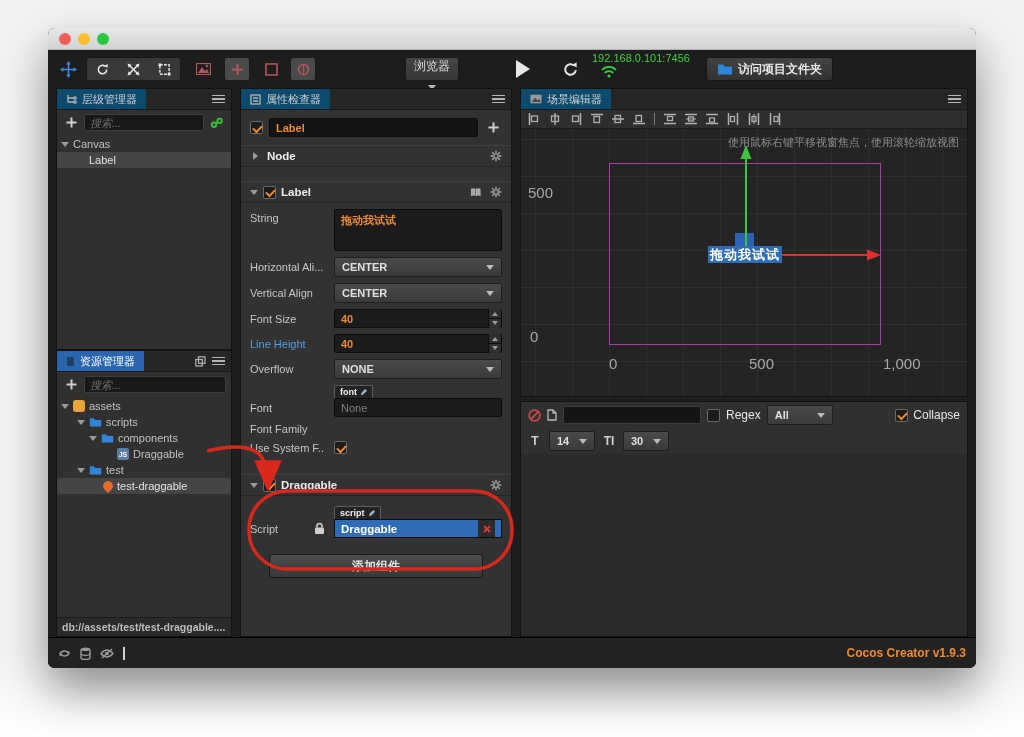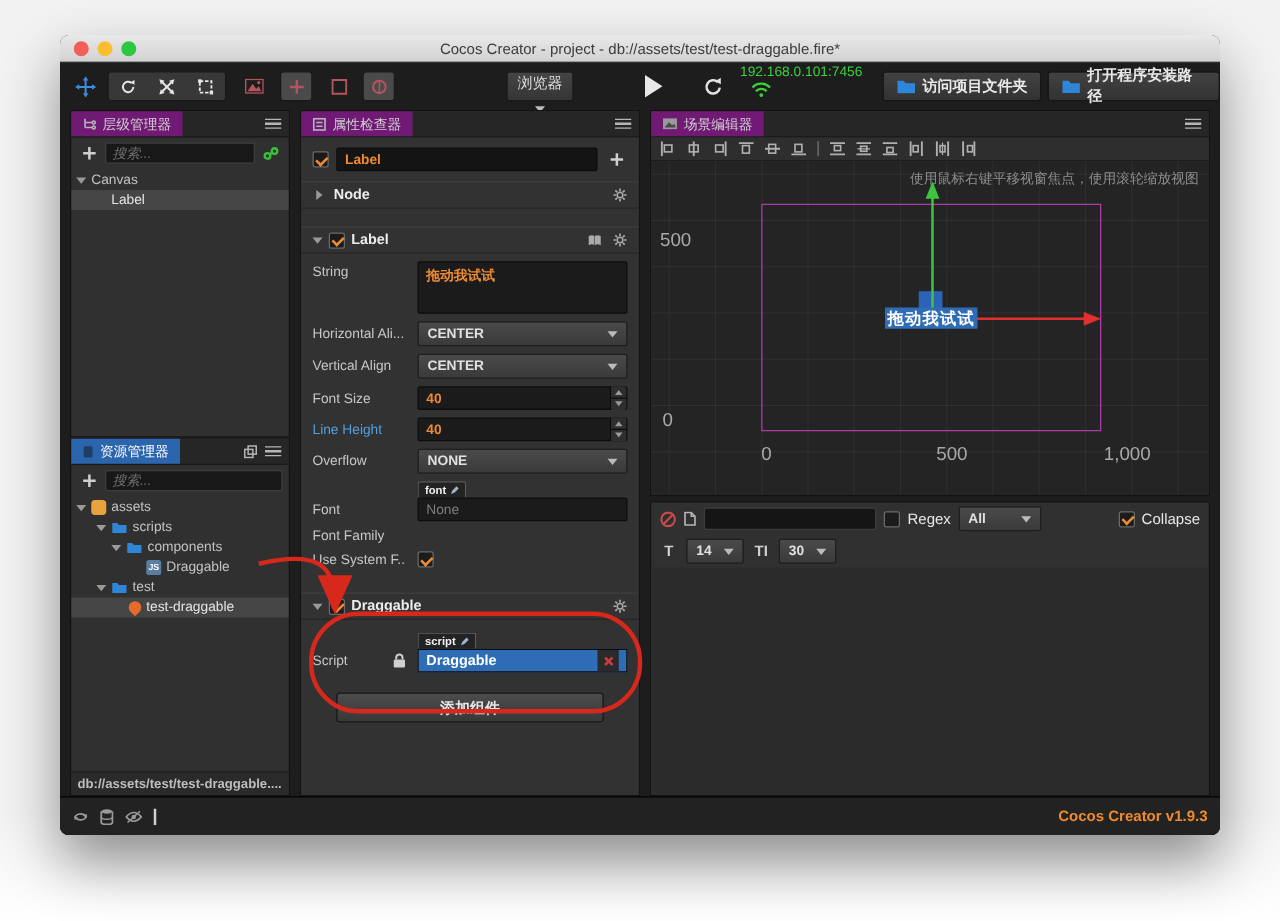--- a/index.html
+++ b/index.html
@@ -125,7 +125,6 @@
       <span class="light l-yel"></span>
       <span class="light l-grn"></span>
     </div>
-    <span class="title">Cocos Creator - project - db://assets/test/test-draggable.fire*</span>
   </div>
 
   <div class="chrome">

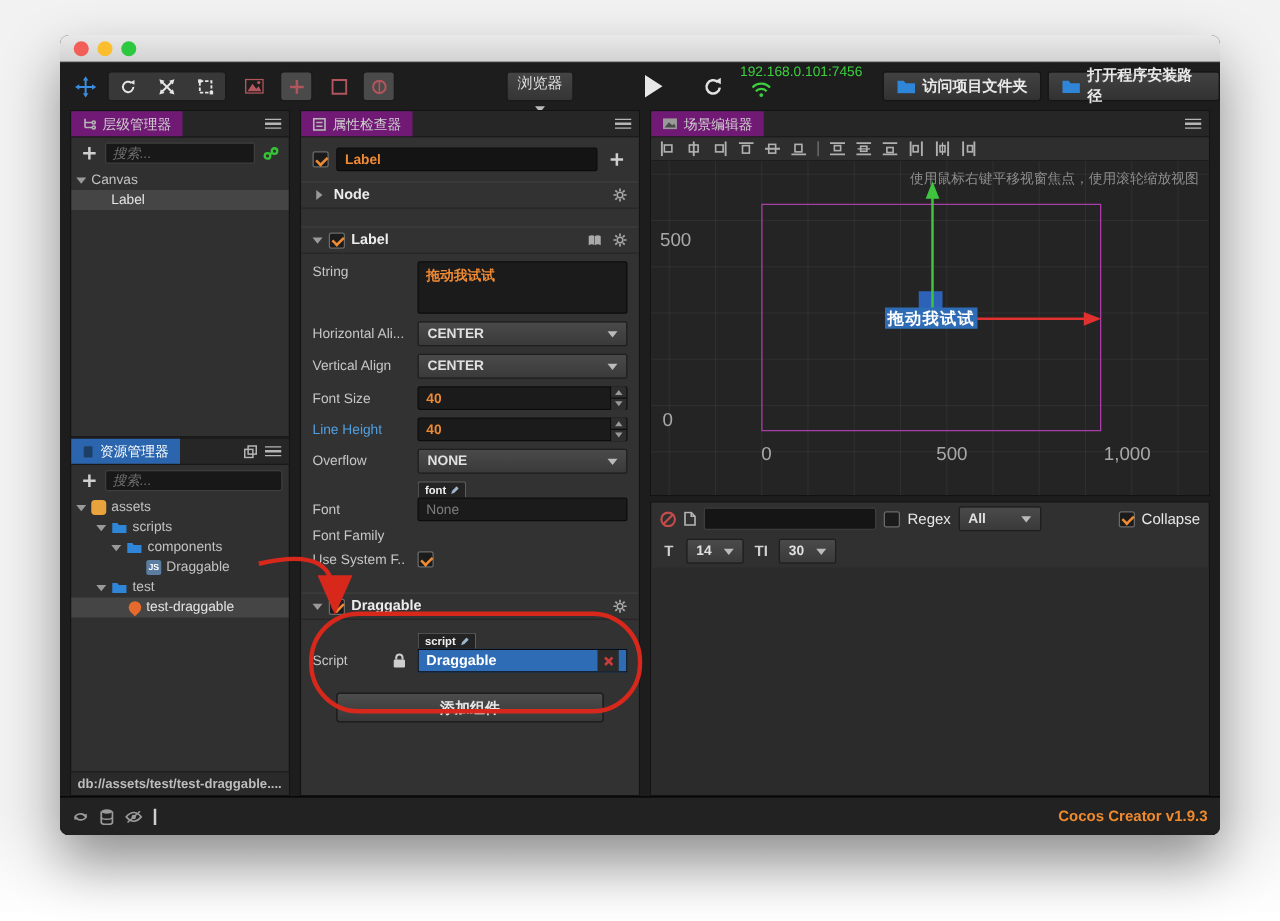--- a/index.html
+++ b/index.html
@@ -227,12 +227,6 @@
           </svg>
         <span>访问项目文件夹</span>
       </div>
-      <div class="abs folder-btn" style="left:790px;">
-        <svg width="16" height="12" viewBox="0 0 16 12">
-            <path d="M1 1.5 h5 l1.5 2 H15 v8 H1z" fill="#2f86d8"></path>
-          </svg>
-        <span>打开程序安装路径</span>
-      </div>
     </div>
 
     <div class="workspace">

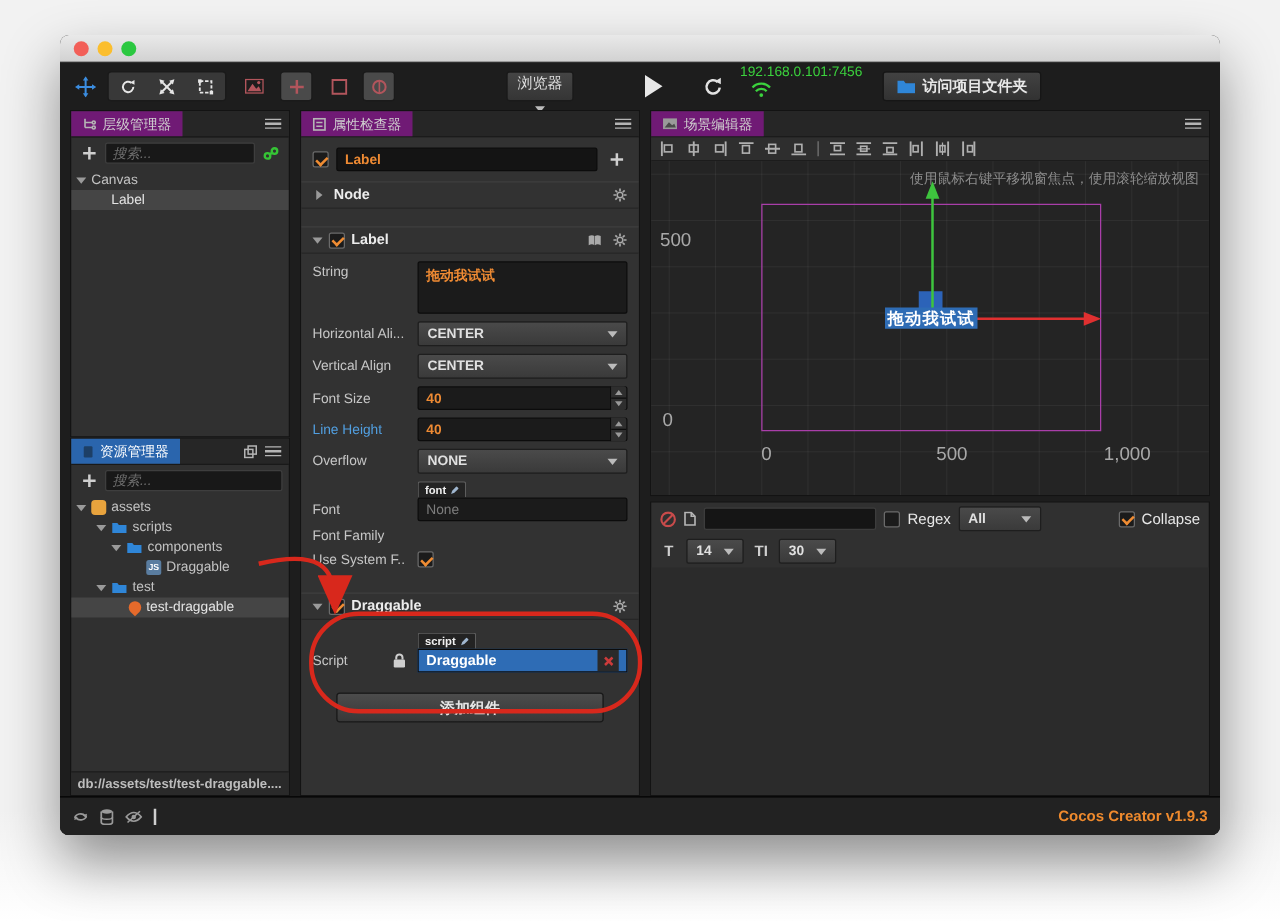--- a/index.html
+++ b/index.html
@@ -37,7 +37,7 @@
   .col-right-bot { left:472px; width:448px; top:313px; bottom:0; }
 
   .tabstrip { height:21px; background:#262626; display:flex; align-items:stretch; border-bottom:1px solid #191919; flex:none; }
-  .tab { display:flex; align-items:center; gap:5px; padding:0 9px; background:#701a75; color:#cfcfcf; font-size:11px; }
+  .tab { display:flex; align-items:center; gap:5px; padding:0 9px; background:#0c4a6e; color:#cfcfcf; font-size:11px; }
   .tab.inactive { background:#2c2c2c; color:#9a9a9a; }
   .tab.blue { background:#2a65ad; color:#fff; }
   .strip-right { margin-left:auto; display:flex; align-items:center; gap:6px; padding-right:6px; }

